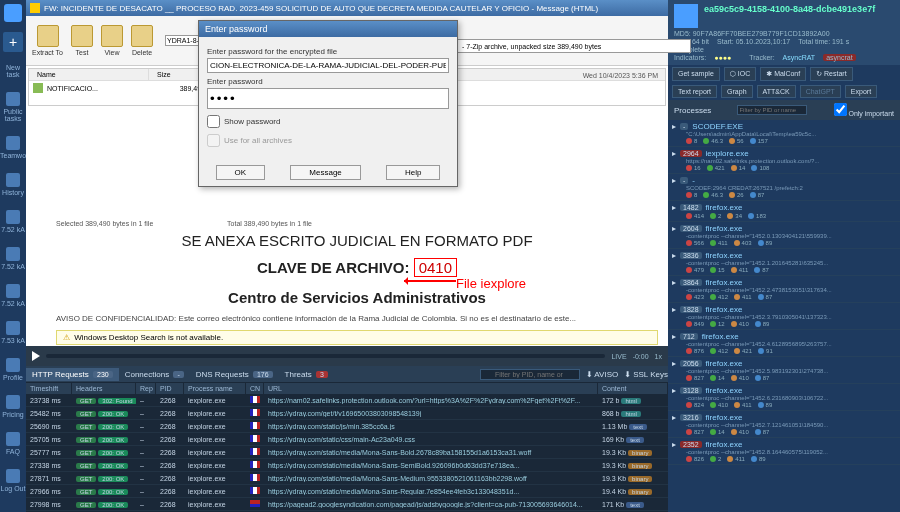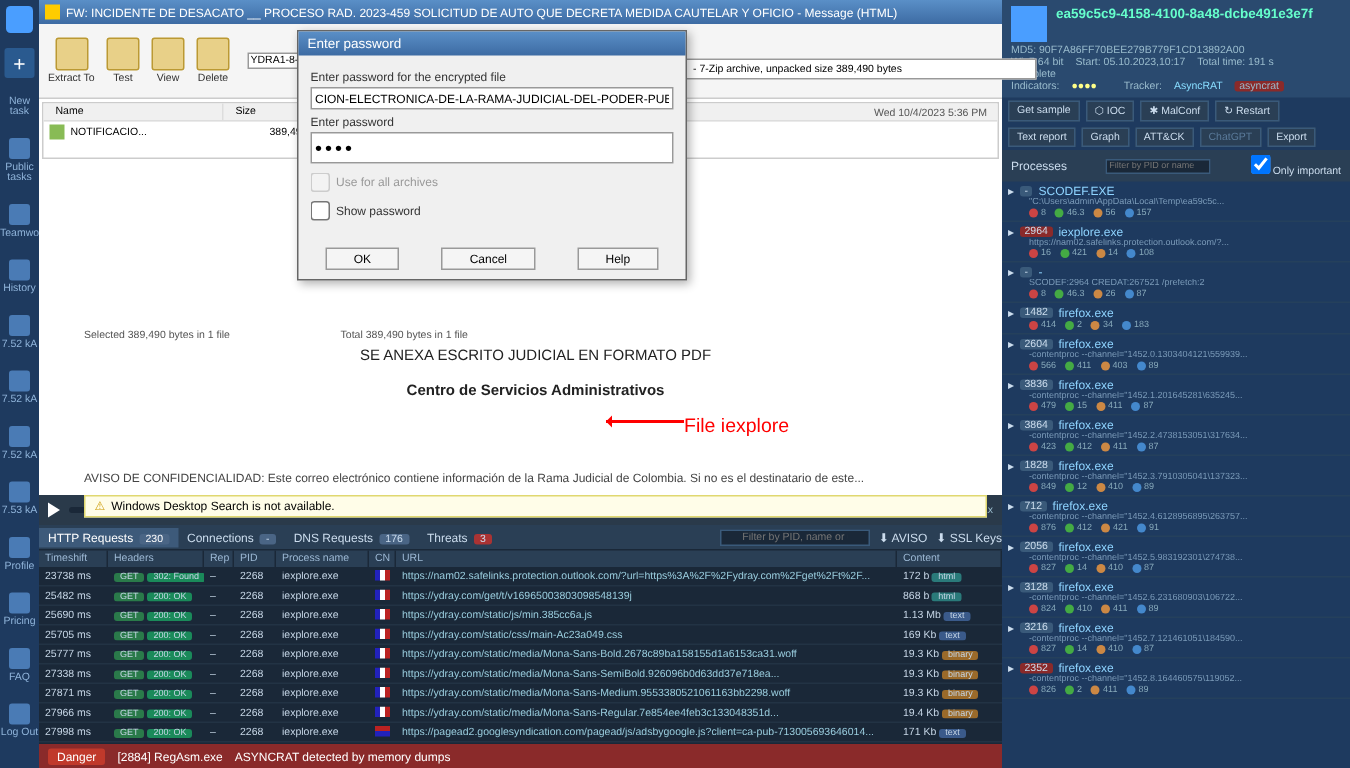--- a/index.html
+++ b/index.html
@@ -157,13 +157,13 @@
         <input type="text" readonly="" value="CION-ELECTRONICA-DE-LA-RAMA-JUDICIAL-DEL-PODER-PUBLICO-" style="">
         <div class="label">Enter password</div>
         <input type="password" value="****" style="">
+        <div class="pd-chk">
+            <input type="checkbox" style="">
+            <span>Show password</span>
+          </div>
         <div class="pd-chk" style="color:#999">
             <input type="checkbox" disabled="" style="">
             <span>Use for all archives</span>
-          </div>
-        <div class="pd-chk">
-            <input type="checkbox" style="">
-            <span>Show password</span>
           </div>
       </div>
       <div class="pd-buttons">

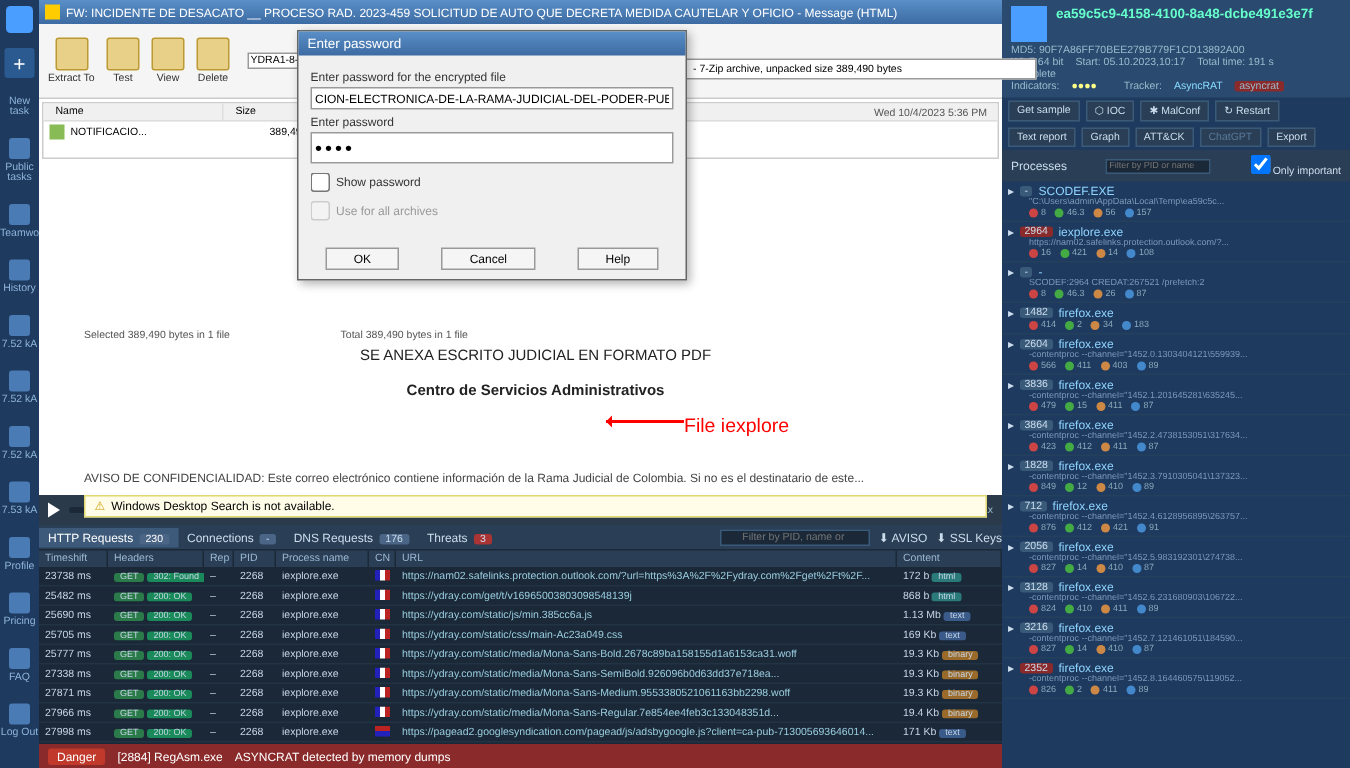--- a/index.html
+++ b/index.html
@@ -168,7 +168,7 @@
       </div>
       <div class="pd-buttons">
         <button>OK</button>
-        <button>Cancel</button>
+        <button>Message</button>
         <button>Help</button>
       </div>
     </div>

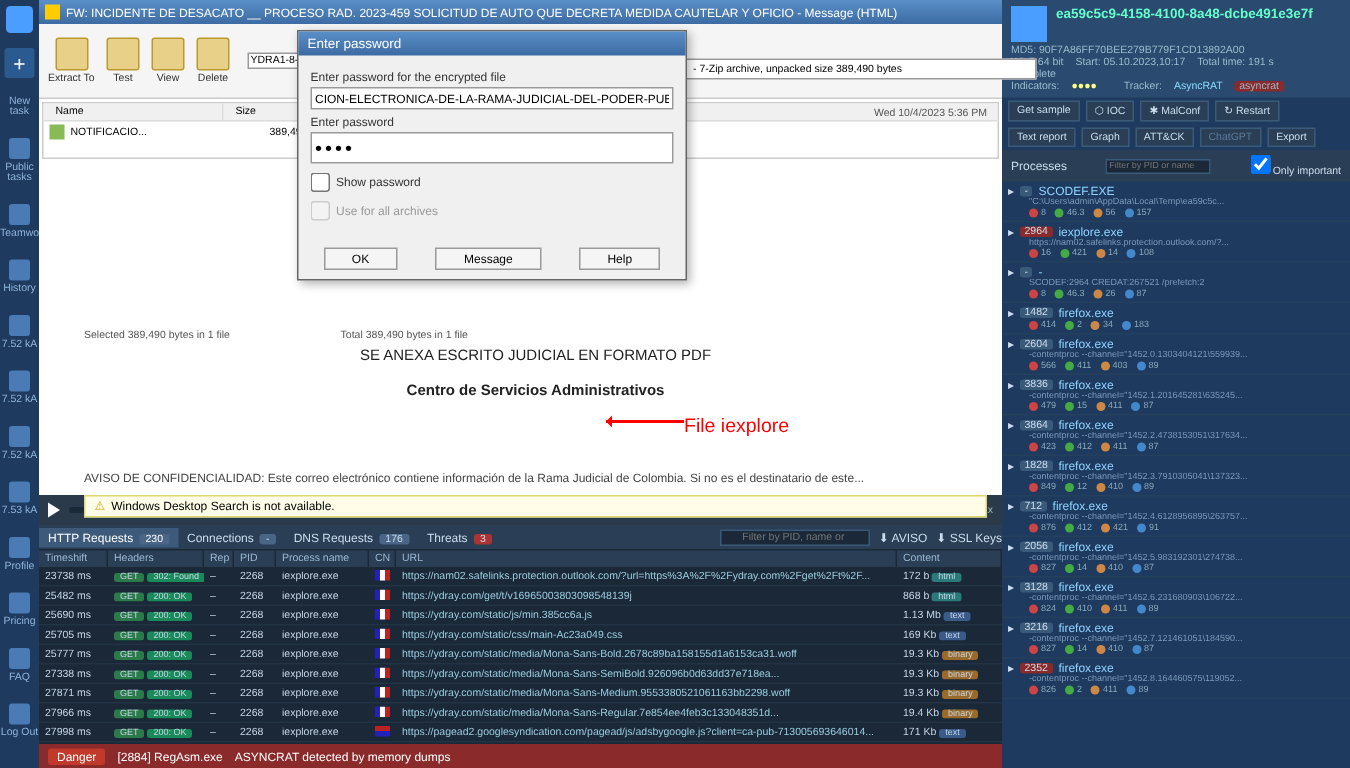--- a/index.html
+++ b/index.html
@@ -31,7 +31,7 @@
 .pd-link{color:#0066cc;text-decoration:underline;margin:4px 0;display:block;text-align:right;font-size:8px}
 .pd-buttons{display:flex;justify-content:space-around;padding:6px;gap:4px}
 .pd-buttons button{padding:2px 18px;font-size:8px;border:1px solid #999;background:#f5f5f5}
-.doc-content{position:absolute;top:230px;left:30px;right:10px;text-align:center;font-size:10px;color:#222;line-height:1.5}
+.doc-content{position:absolute;top:230px;left:30px;right:10px;text-align:center;font-size:15px;color:#222;line-height:1.5}
 .doc-content .clave{margin-top:4px}
 .doc-content .clave .code{border:1.5px solid red;padding:0 4px;color:#c00}
 .arrow-label{position:absolute;color:red;font-size:13px;top:276px;left:430px}

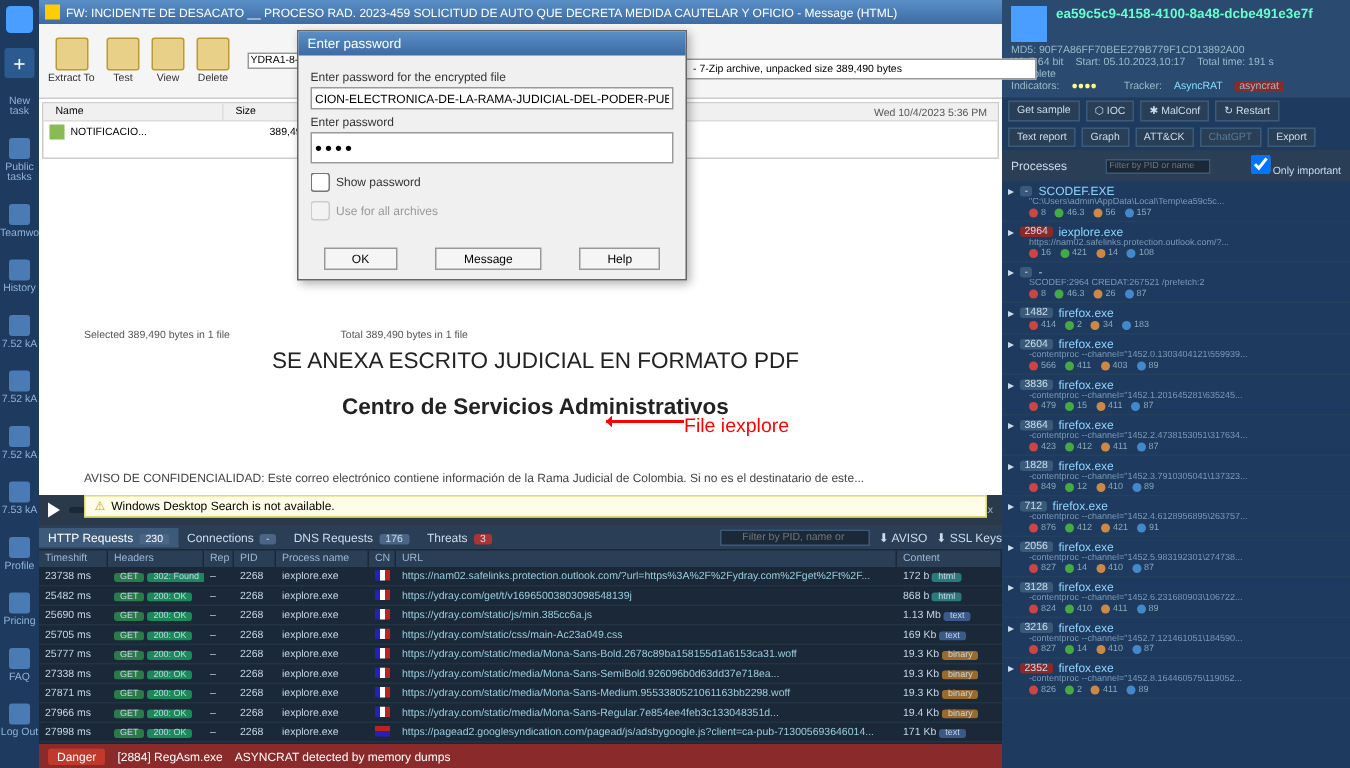--- a/index.html
+++ b/index.html
@@ -177,6 +177,7 @@
 
     <div class="doc-content">
       <div>SE ANEXA ESCRITO JUDICIAL EN FORMATO PDF</div>
+      <div class="clave"><b>CLAVE DE ARCHIVO:</b> <span class="code">0410</span></div>
       <div style="margin-top:8px"><b>Centro de Servicios Administrativos</b></div>
     </div>
     <div class="arrow"></div>

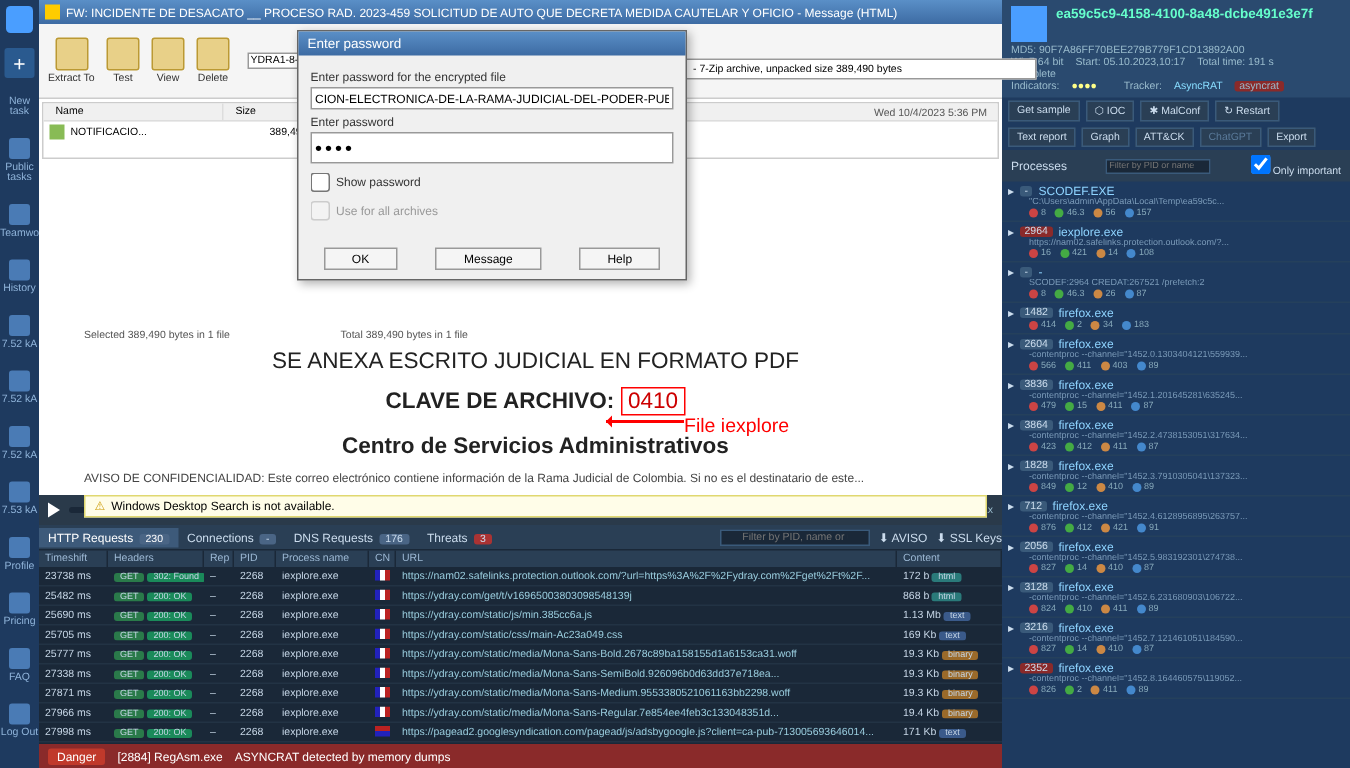--- a/index.html
+++ b/index.html
@@ -312,11 +312,6 @@
       </div>
   </div>
 
-  <div class="footer-bar">
-    <span class="danger">Danger</span>
-    <span>[2884] RegAsm.exe</span>
-    <span>ASYNCRAT detected by memory dumps</span>
-  </div>
 </div>
 
 <div class="right-panel">

